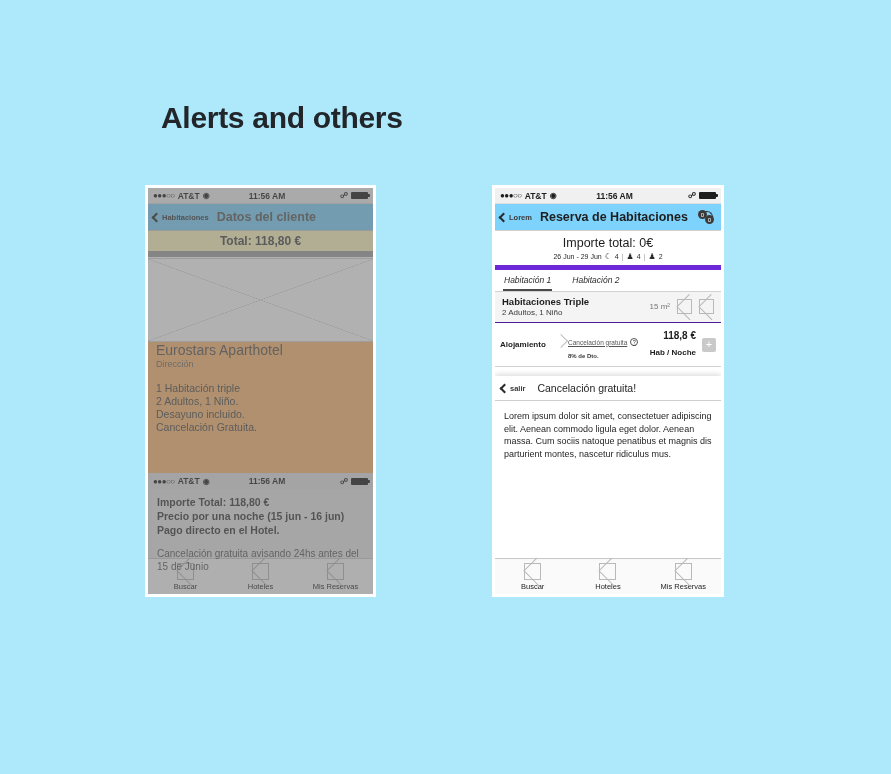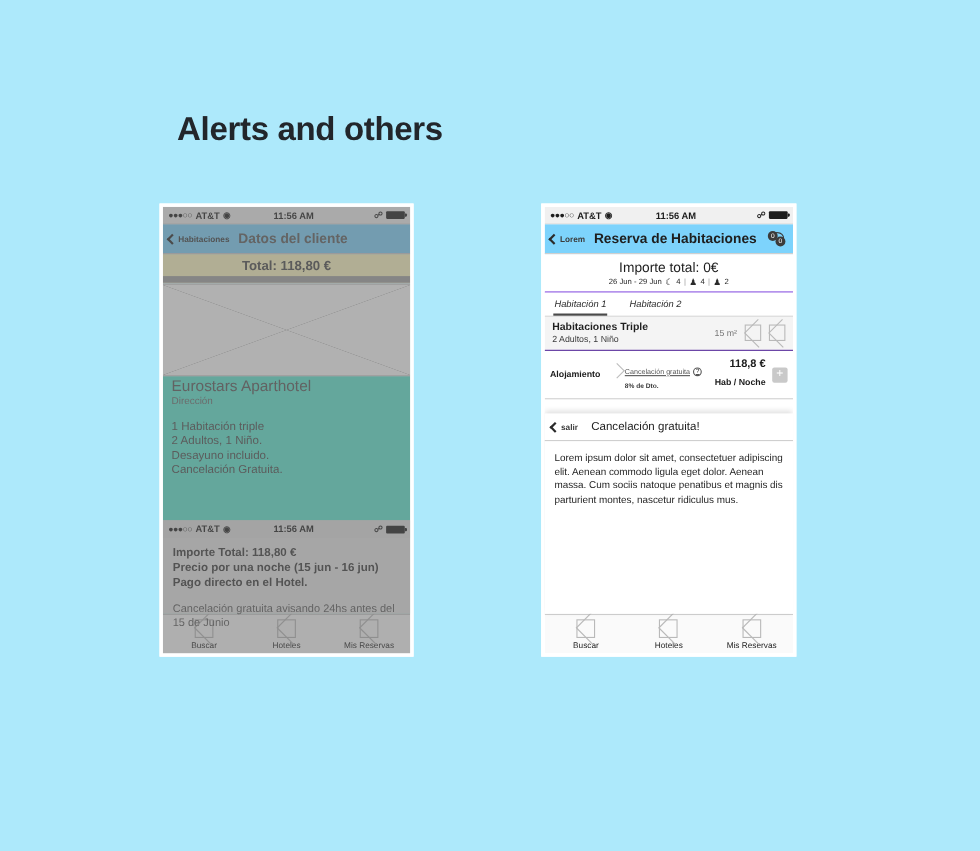--- a/index.html
+++ b/index.html
@@ -219,7 +219,7 @@
   
   .summary {
     padding: 5px 0 4px 0; background: #fff;
-    border-bottom: 1px solid #6d28d9; text-align: center;
+    border-bottom: 5px solid #6d28d9; text-align: center;
   }
   .summary-total { font-size: 12.5px; color: #1d1d1d; }
   .summary-meta {

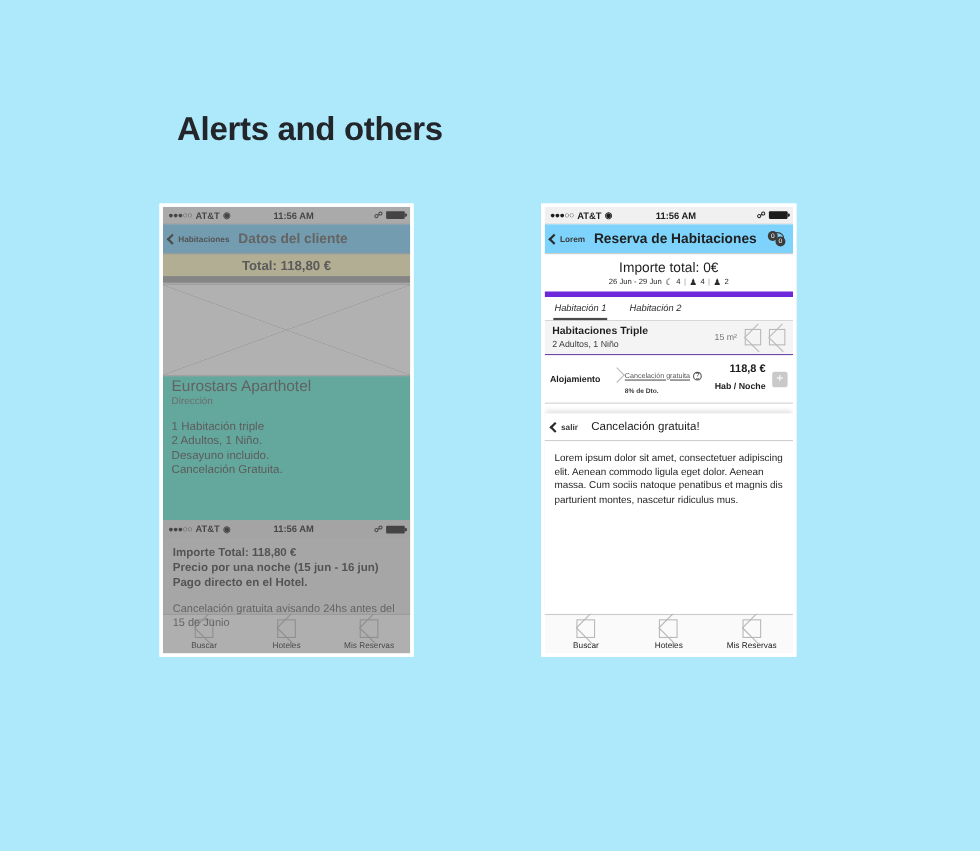--- a/index.html
+++ b/index.html
@@ -144,7 +144,7 @@
   }
   .left-body {
     position: absolute; left: 0; right: 0; top: 70px; bottom: 36px;
-    background: #5eead4;
+    background: #fdba74;
   }
   .hotel-block {
     position: absolute; left: 8px; top: 84px; right: 8px;

